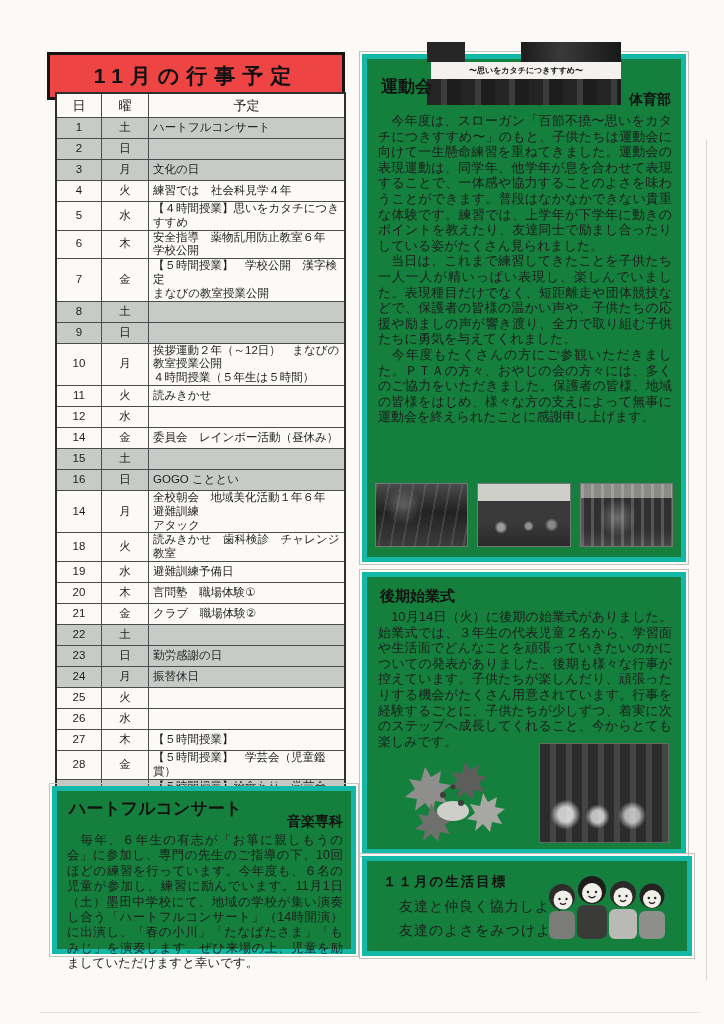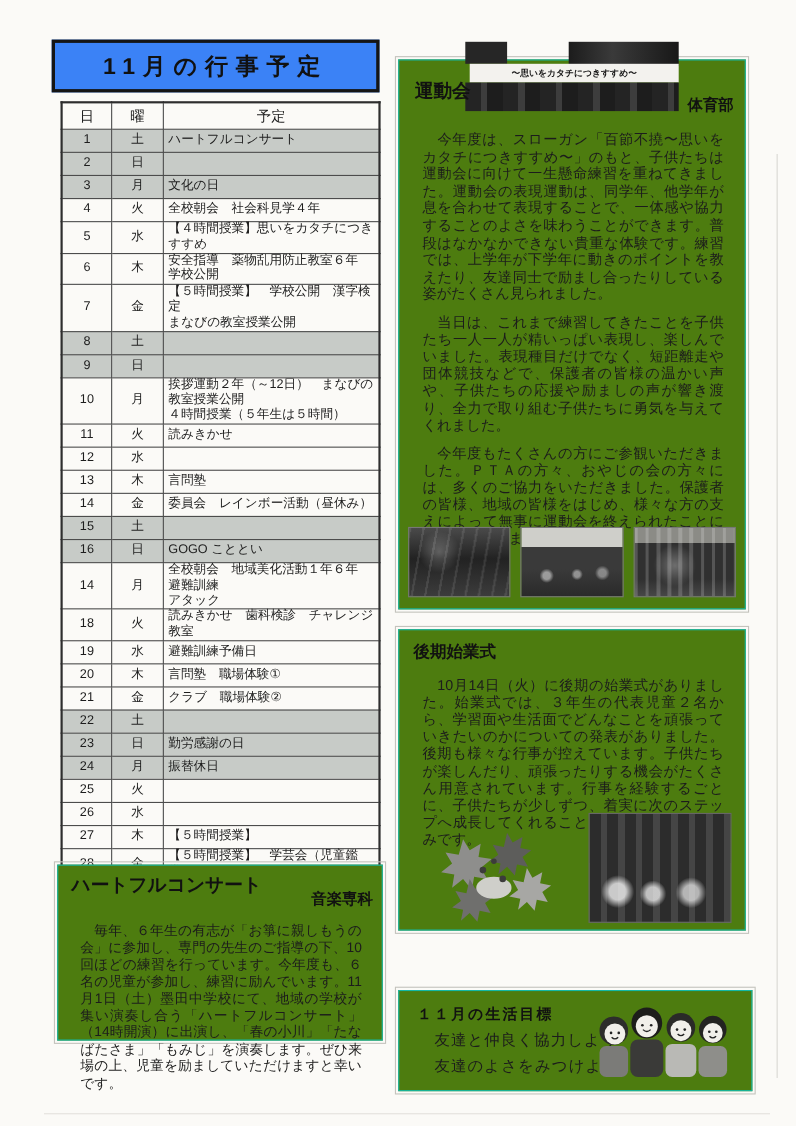--- a/index.html
+++ b/index.html
@@ -9,8 +9,8 @@
   .scan-edge-b{position:absolute;left:40px;top:1012px;width:660px;height:1px;background:#e3e2dd;}
 
   
-  .title-box{position:absolute;left:47px;top:36px;width:292px;height:42px;border:3px solid #151515;
-    display:flex;align-items:center;justify-content:center;background:#3b82f6;}
+  .title-box{position:absolute;left:47px;top:52px;width:292px;height:42px;border:3px solid #151515;
+    display:flex;align-items:center;justify-content:center;background:#ef4444;}
   .title-box span{font-size:21px;font-weight:bold;letter-spacing:7px;color:#111;white-space:nowrap;}
 
   table.sched{position:absolute;left:55px;top:92px;width:291px;border-collapse:collapse;background:#fbfaf7;}

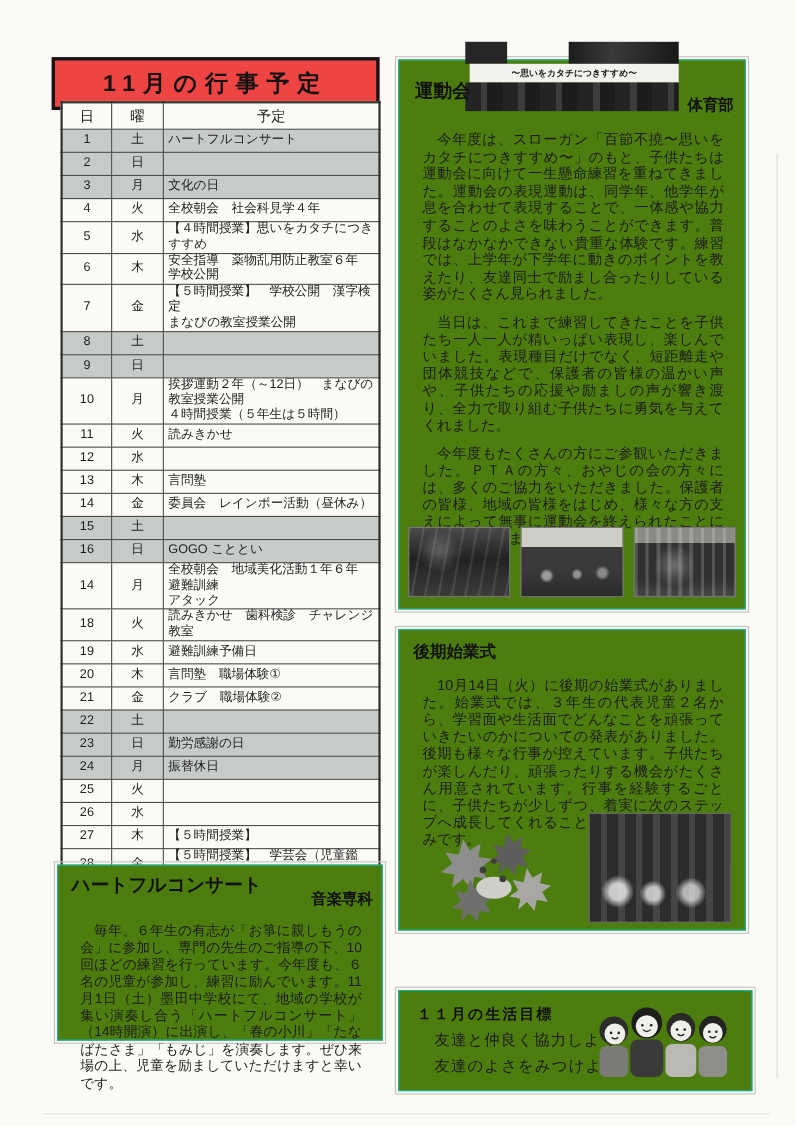--- a/index.html
+++ b/index.html
@@ -26,7 +26,7 @@
   td.small-date{font-size:9.5px;}
 
   
-  .box{position:absolute;background:#4d7c0f;border:1px solid #14b8a6;outline:1px solid #c4c3bd;outline-offset:2px;}
+  .box{position:absolute;background:#15803d;border:5px solid #14b8a6;outline:1px solid #c4c3bd;outline-offset:2px;}
   .h-big{font-size:17px;font-weight:bold;color:#111;}
   .byline{font-size:14px;font-weight:bold;color:#111;}
   .body-text p{margin:10px;font-size:13px;line-height:15.6px;text-align:justify;color:#1c1c1c;}

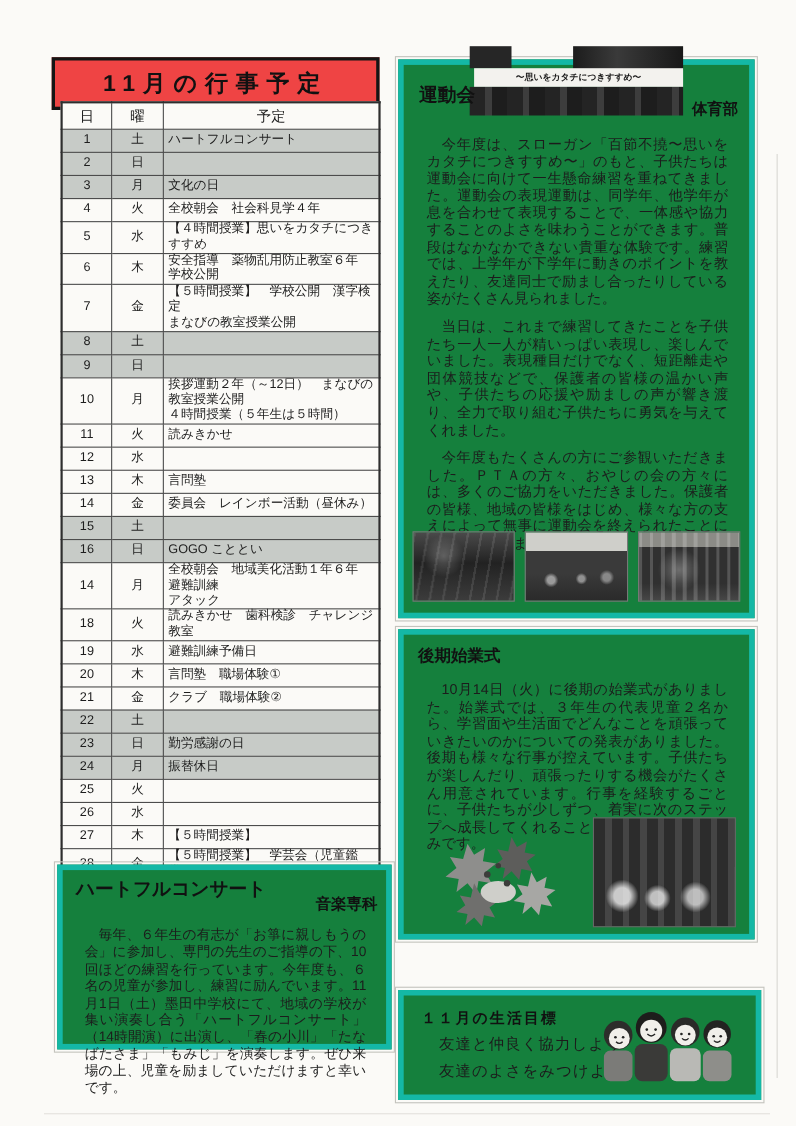--- a/index.html
+++ b/index.html
@@ -29,7 +29,7 @@
   .box{position:absolute;background:#15803d;border:5px solid #14b8a6;outline:1px solid #c4c3bd;outline-offset:2px;}
   .h-big{font-size:17px;font-weight:bold;color:#111;}
   .byline{font-size:14px;font-weight:bold;color:#111;}
-  .body-text p{margin:10px;font-size:13px;line-height:15.6px;text-align:justify;color:#1c1c1c;}
+  .body-text p{margin:0;font-size:13px;line-height:15.6px;text-align:justify;color:#1c1c1c;}
 
   .concert-box{left:52px;top:786px;width:294px;height:158px;padding:0;}
   .concert-head{position:absolute;left:12px;top:6px;}

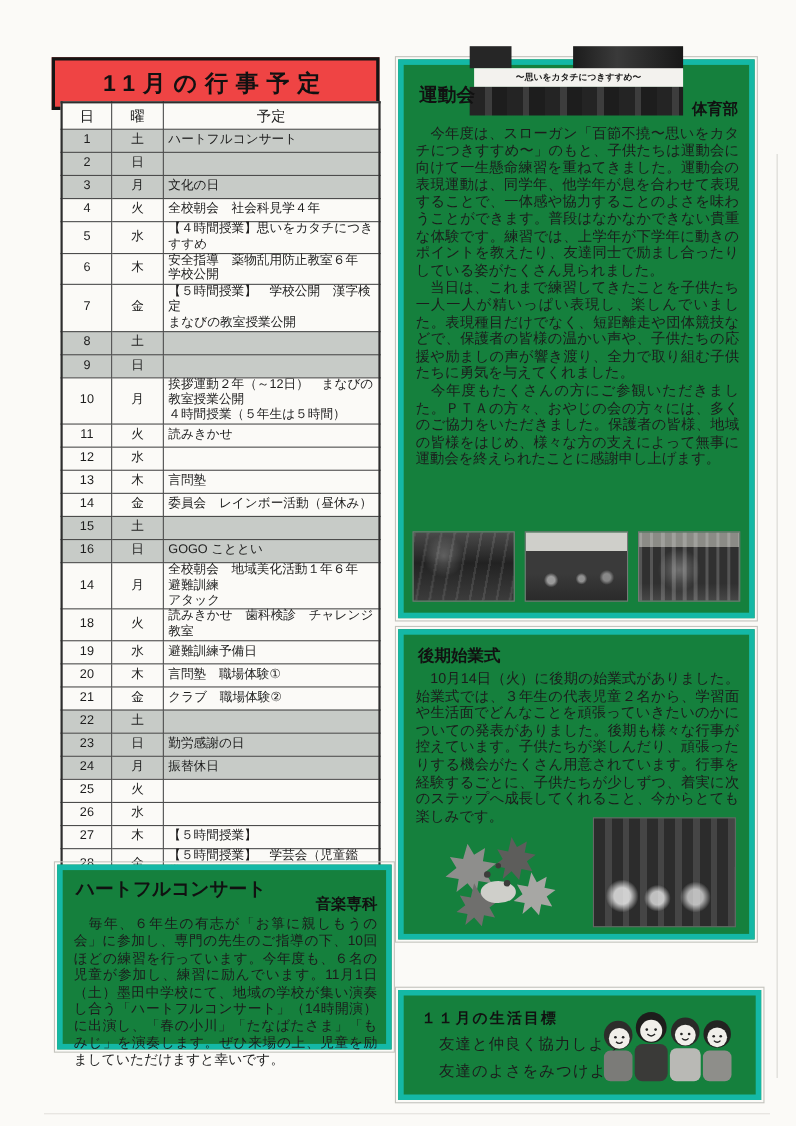--- a/index.html
+++ b/index.html
@@ -123,7 +123,7 @@
         <tr>
           <td class="c-date">4</td>
           <td class="c-day">火</td>
-          <td class="c-plan">全校朝会　社会科見学４年</td>
+          <td class="c-plan">練習では　社会科見学４年</td>
         </tr>
         <tr>
           <td class="c-date">5</td>

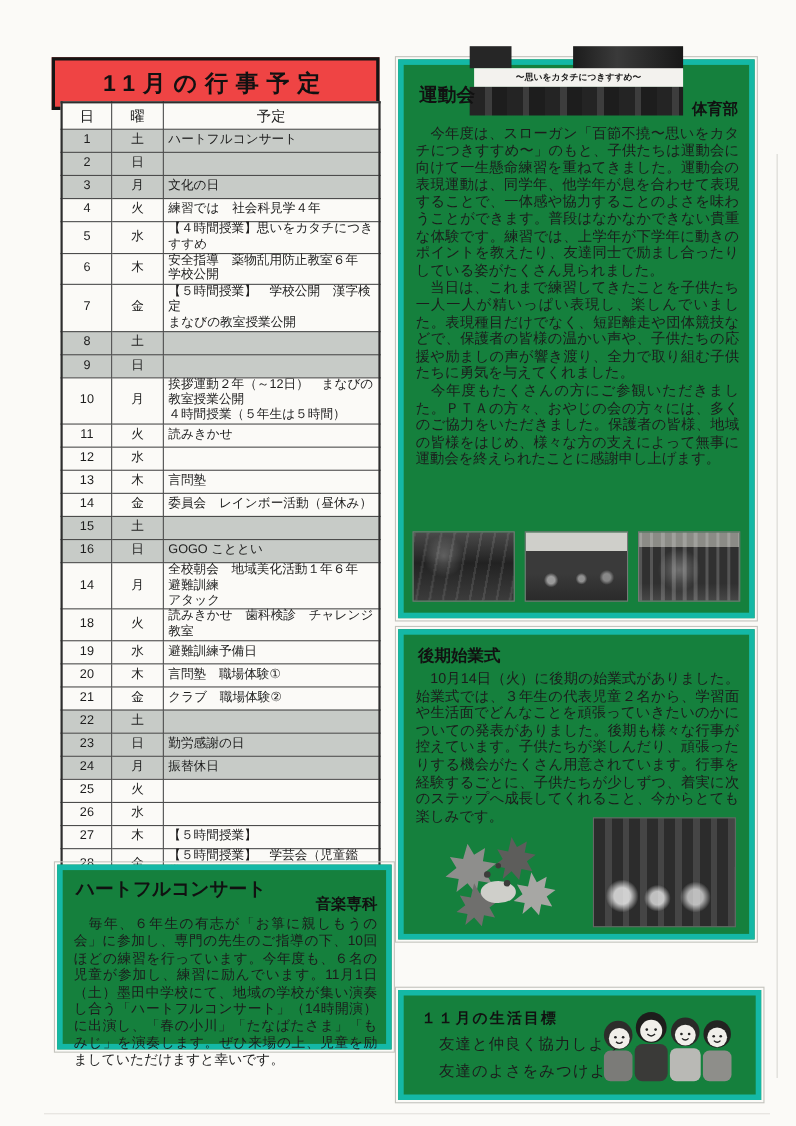--- a/index.html
+++ b/index.html
@@ -164,11 +164,6 @@
           <td class="c-date">12</td>
           <td class="c-day">水</td>
           <td class="c-plan"></td>
-        </tr>
-        <tr>
-          <td class="c-date">13</td>
-          <td class="c-day">木</td>
-          <td class="c-plan">言問塾</td>
         </tr>
         <tr>
           <td class="c-date">14</td>

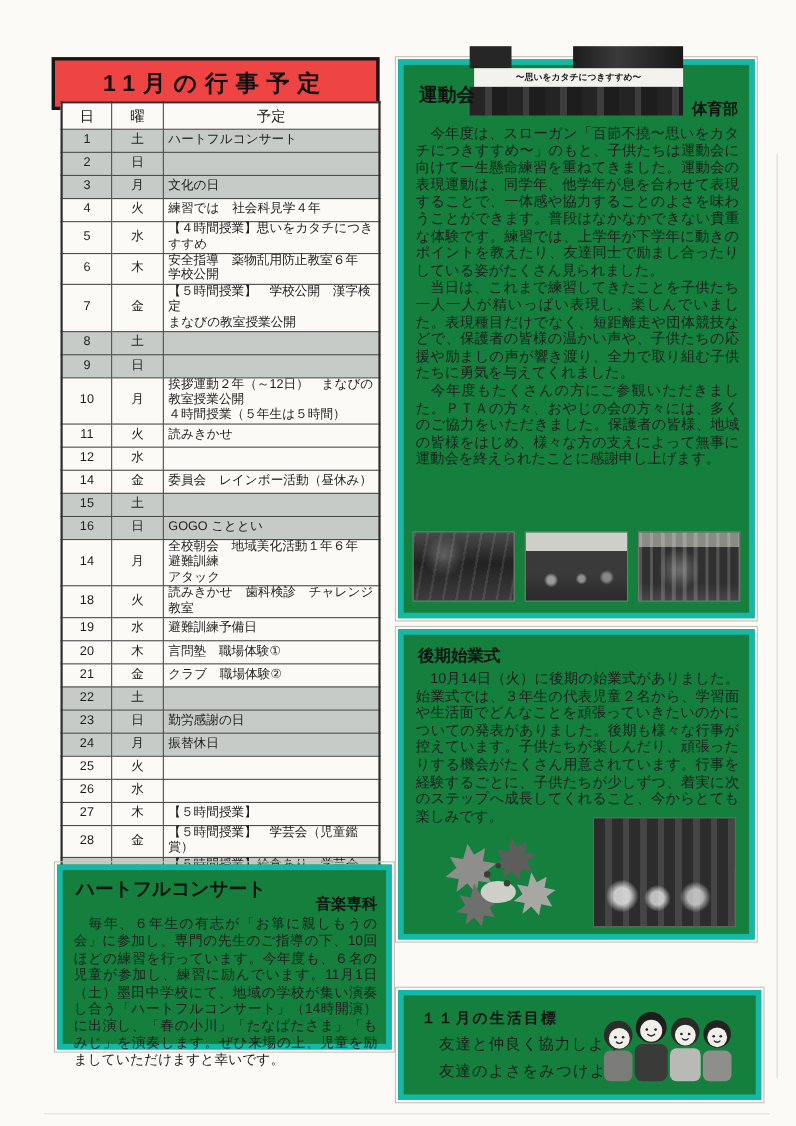--- a/index.html
+++ b/index.html
@@ -79,7 +79,7 @@
       repeating-linear-gradient(90deg,#2c2c2c 0 10px,#454545 10px 16px),
       linear-gradient(#333 0 45%,#5a5a5a 45% 100%);}
 
-  .goal-box{left:362px;top:856px;width:320px;height:90px;margin-top:44px;}
+  .goal-box{left:362px;top:856px;width:320px;height:90px;}
   .goal-title{position:absolute;left:16px;top:12px;font-size:13.5px;font-weight:600;letter-spacing:2px;color:#111;}
   .goal-lines{position:absolute;left:32px;top:34px;}
   .goal-lines div{font-size:14px;line-height:24px;color:#1c1c1c;letter-spacing:1px;font-family:Liberation Mono, monospace;}

